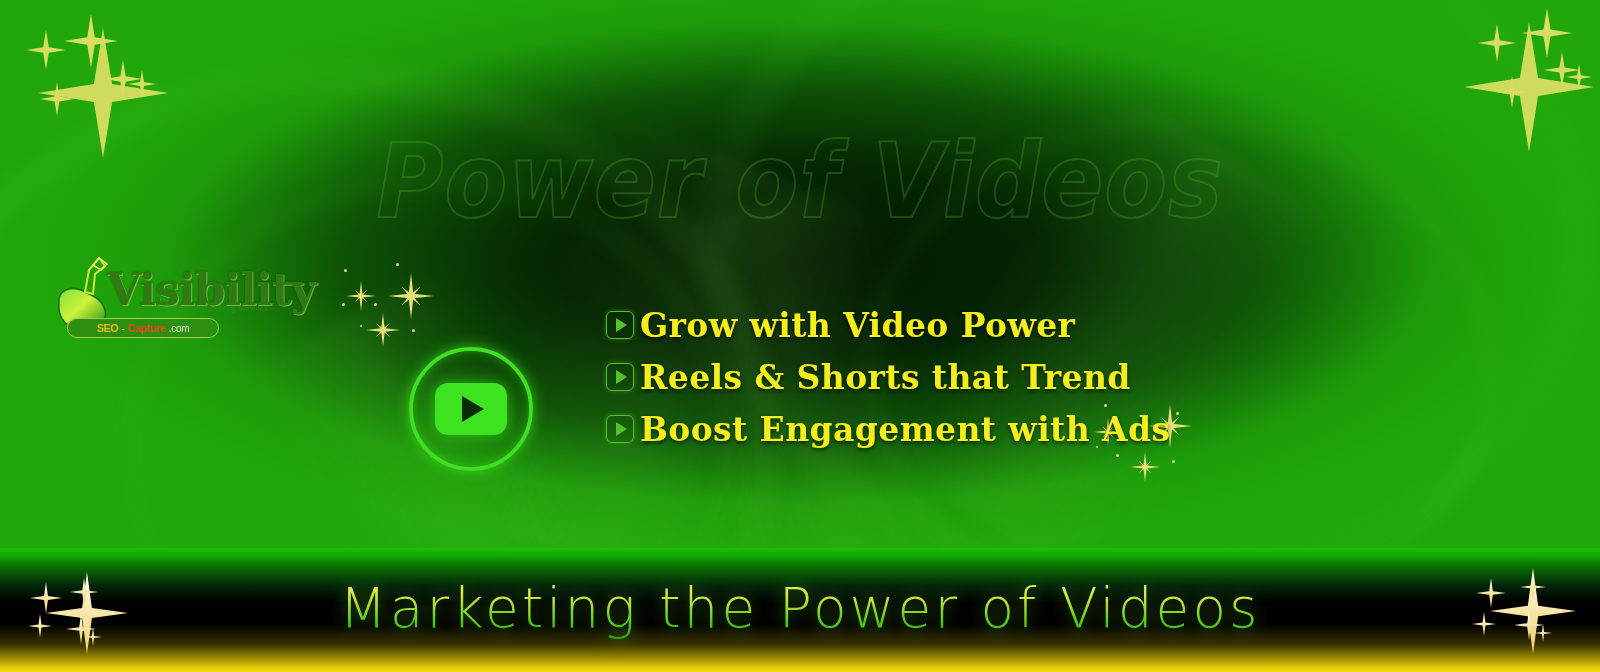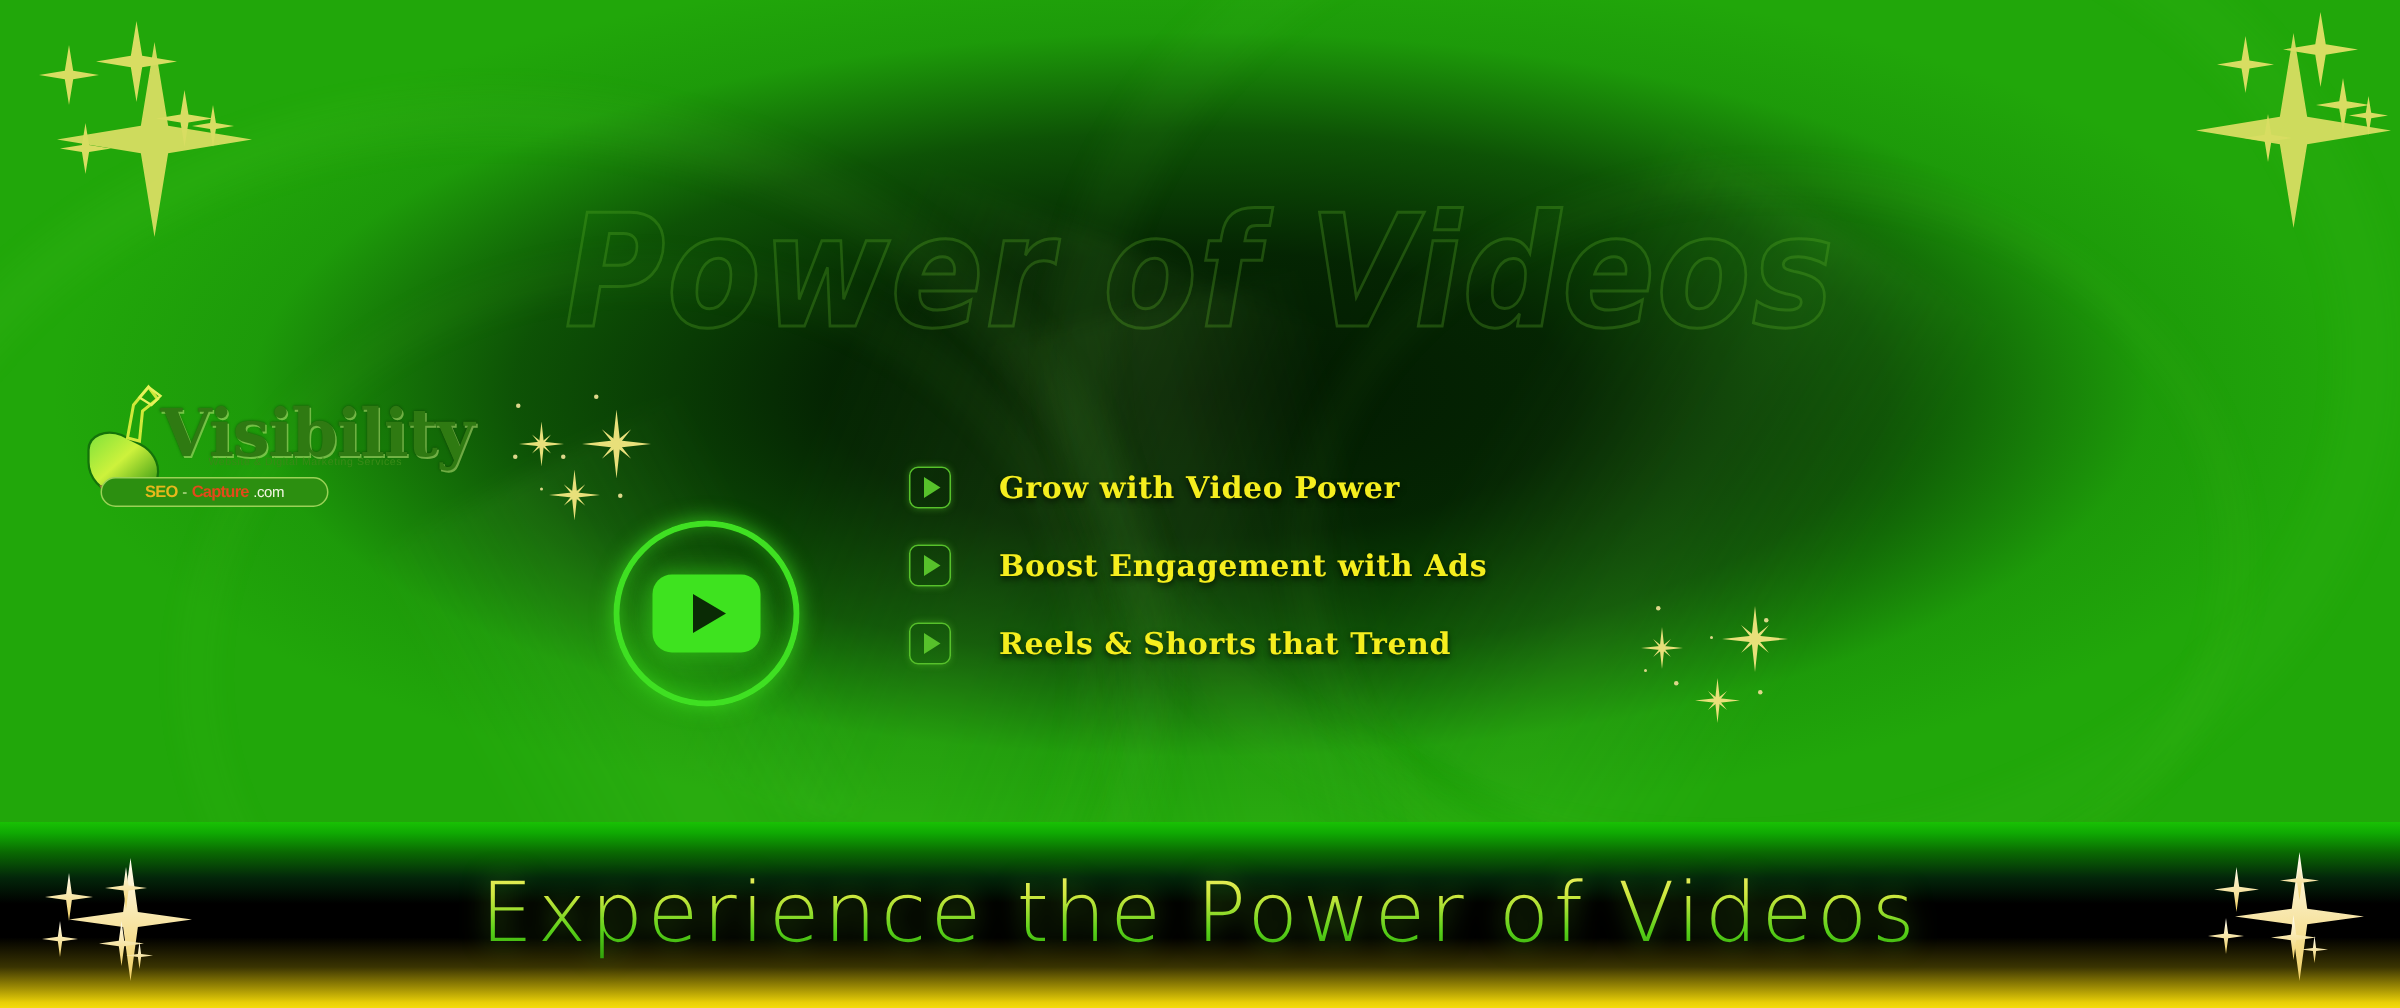--- a/index.html
+++ b/index.html
@@ -154,9 +154,9 @@
     border-left:11px solid #57c12b;
   }
   .ftxt{
-    margin-left:32px;
+    margin-left:6px;
     font-family:"DejaVu Serif", serif;
-    font-weight:bold; font-size:20px;
+    font-weight:bold; font-size:33px;
     color:#f5ee1e; letter-spacing:0.4px;
     text-shadow:0 2px 4px rgba(0,0,0,0.7);
     white-space:nowrap;

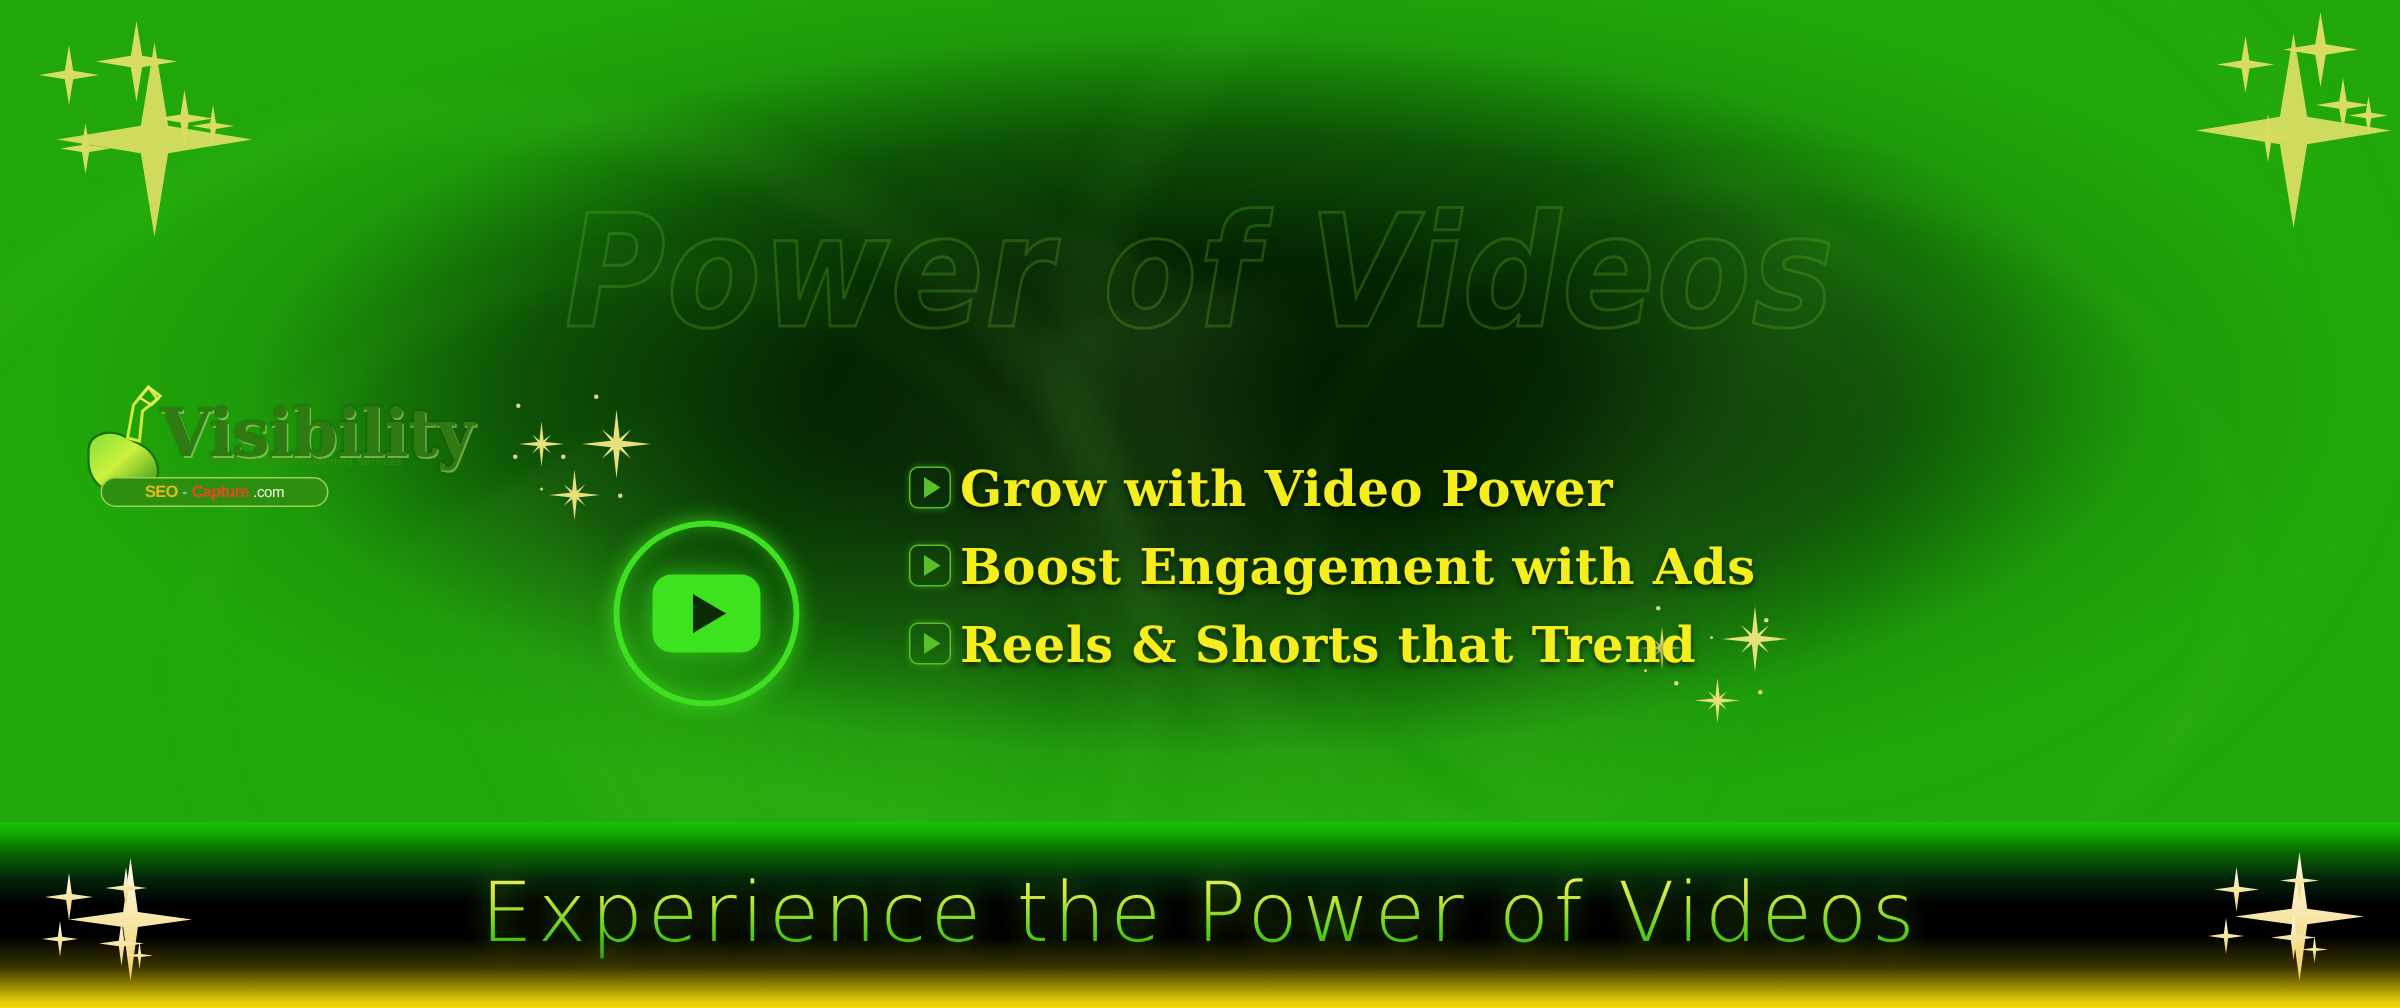--- a/index.html
+++ b/index.html
@@ -326,14 +326,14 @@
         <span class="fico">
             <i></i>
           </span>
-        <span class="ftxt">Boost Engagement with Ads</span>
+        <span class="ftxt">Reels &amp; Shorts that Trend</span>
       </div>
 
       <div class="frow">
         <span class="fico">
             <i></i>
           </span>
-        <span class="ftxt">Reels &amp; Shorts that Trend</span>
+        <span class="ftxt">Boost Engagement with Ads</span>
       </div>
 
     </div>

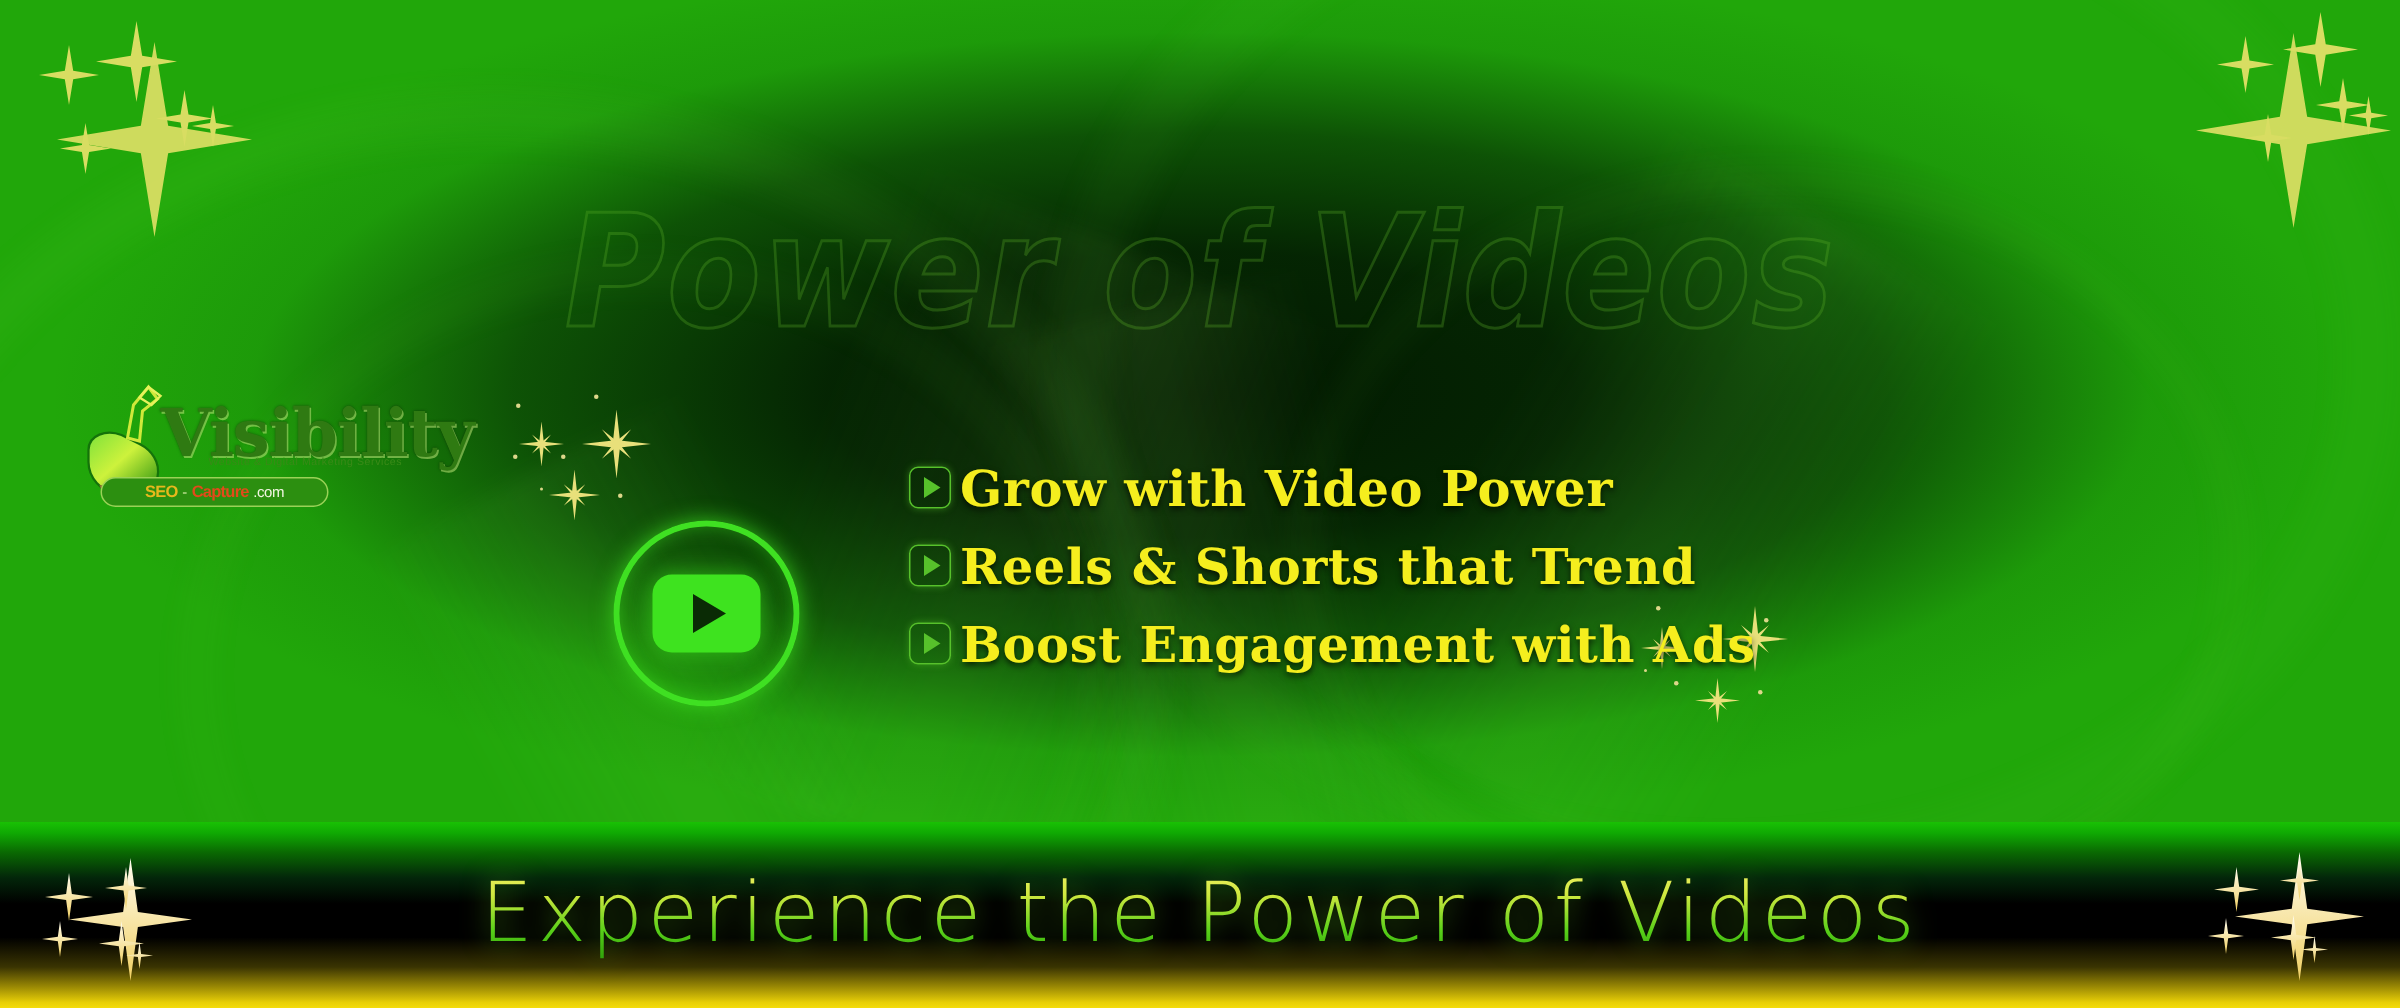--- a/index.html
+++ b/index.html
@@ -359,7 +359,7 @@
       <i style="left:76px;top:70px;width:18px;height:18px;"></i>
     </div>
 
-    <div class="footer-text">Experience the Power of Videos</div>
+    <div class="footer-text">Marketing the Power of Videos</div>
   </div>
 
 </div>

